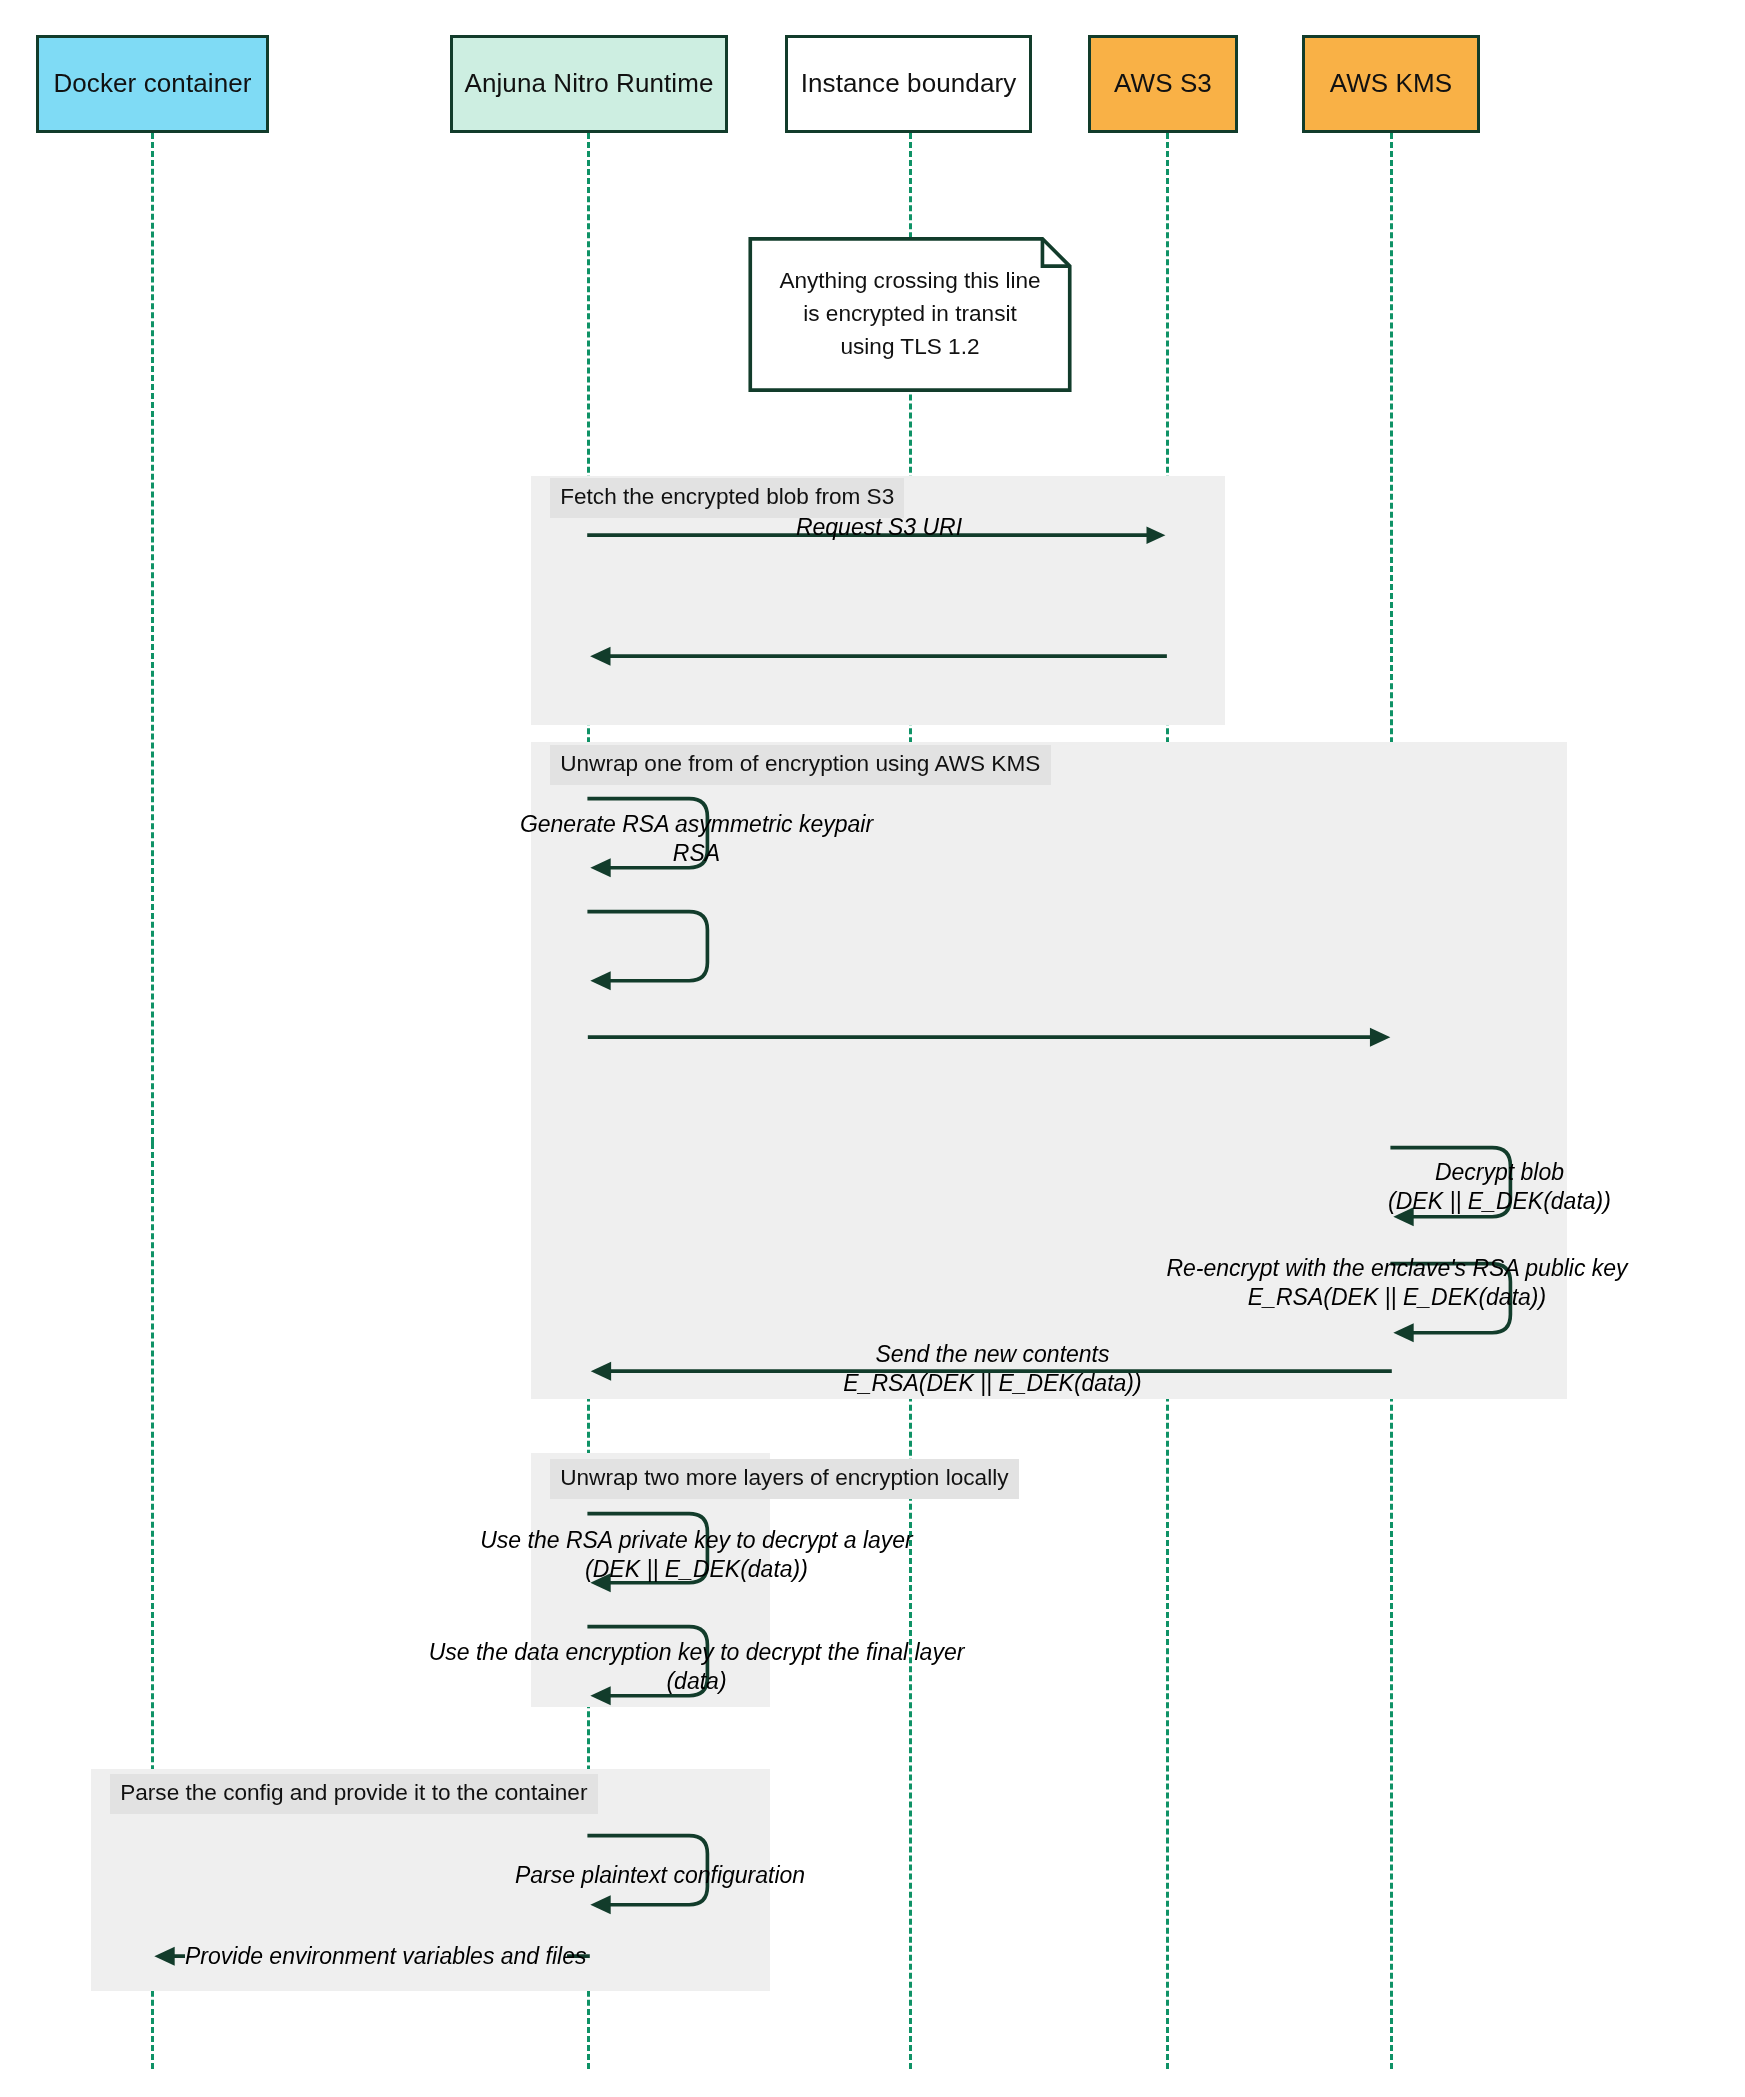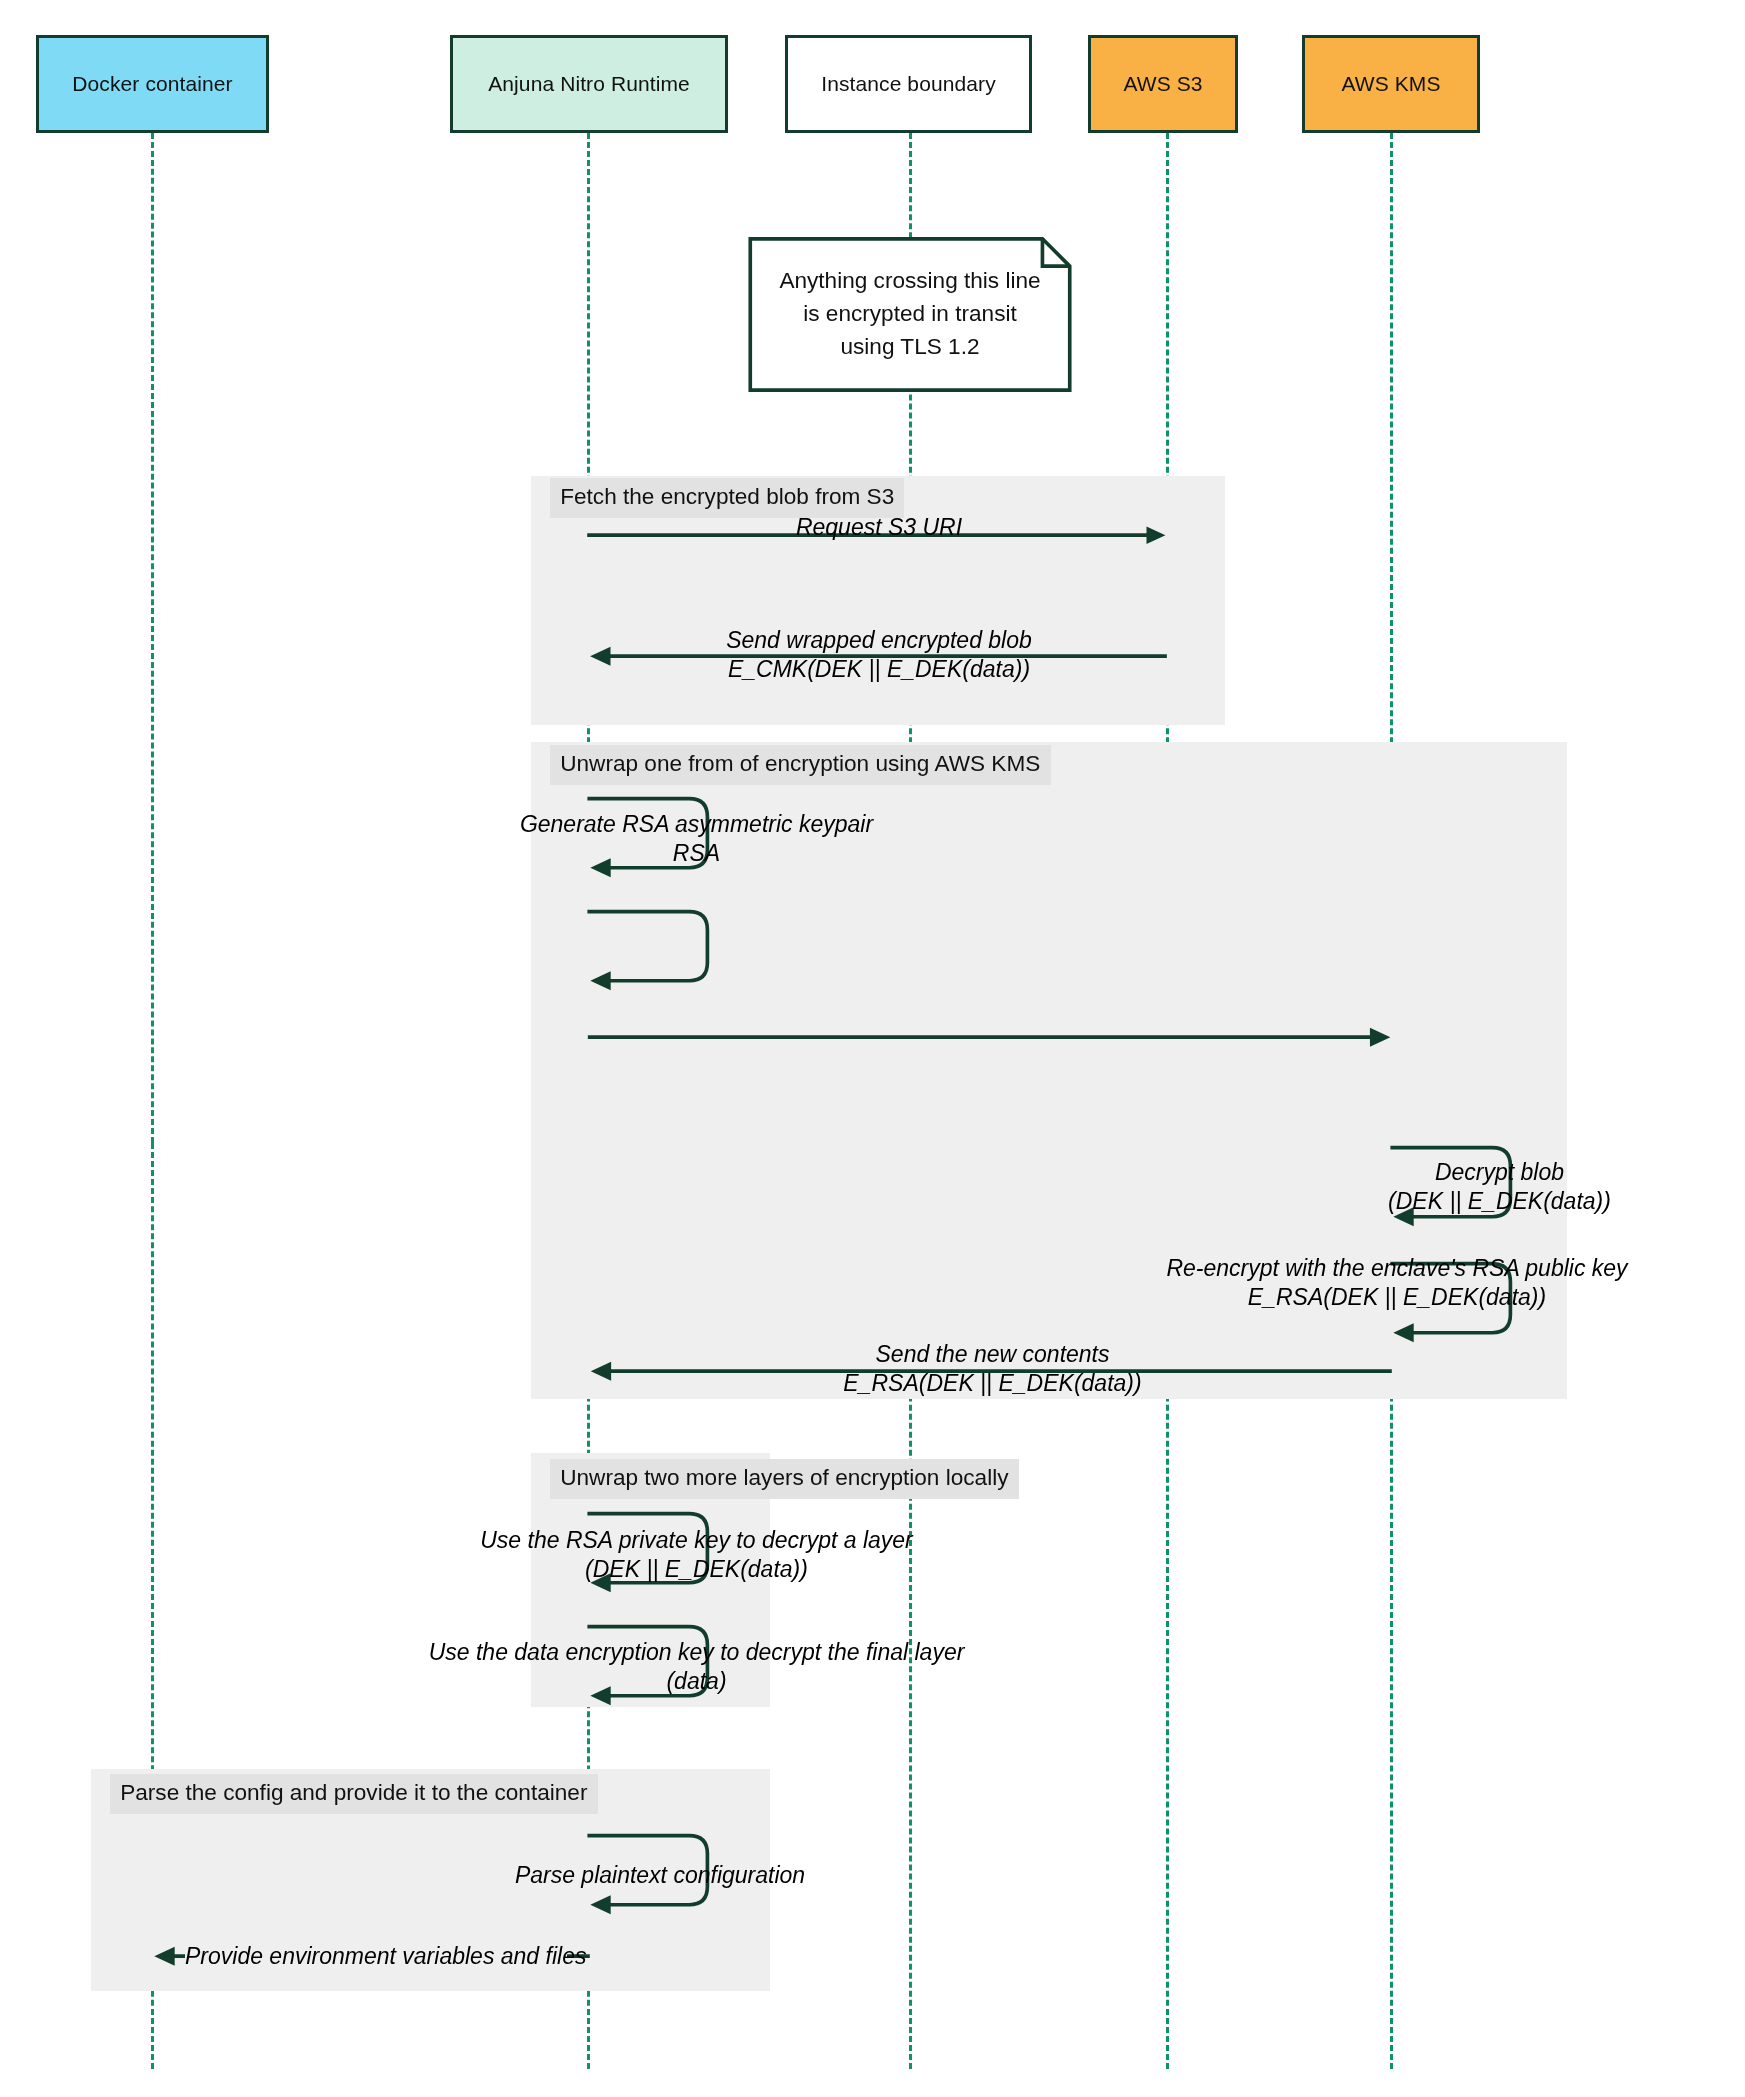--- a/index.html
+++ b/index.html
@@ -12,7 +12,7 @@
     border:3.6px solid #123c2b;
     display:flex;align-items:center;justify-content:center;
     text-align:center;color:#111111;
-    font-size:21px;line-height:1.2;letter-spacing:0.1px;
+    font-size:26px;line-height:1.2;letter-spacing:0.1px;
   }
   .head.docker{background:#7fdbf5;}
   .head.anjuna{background:#cdeee1;}

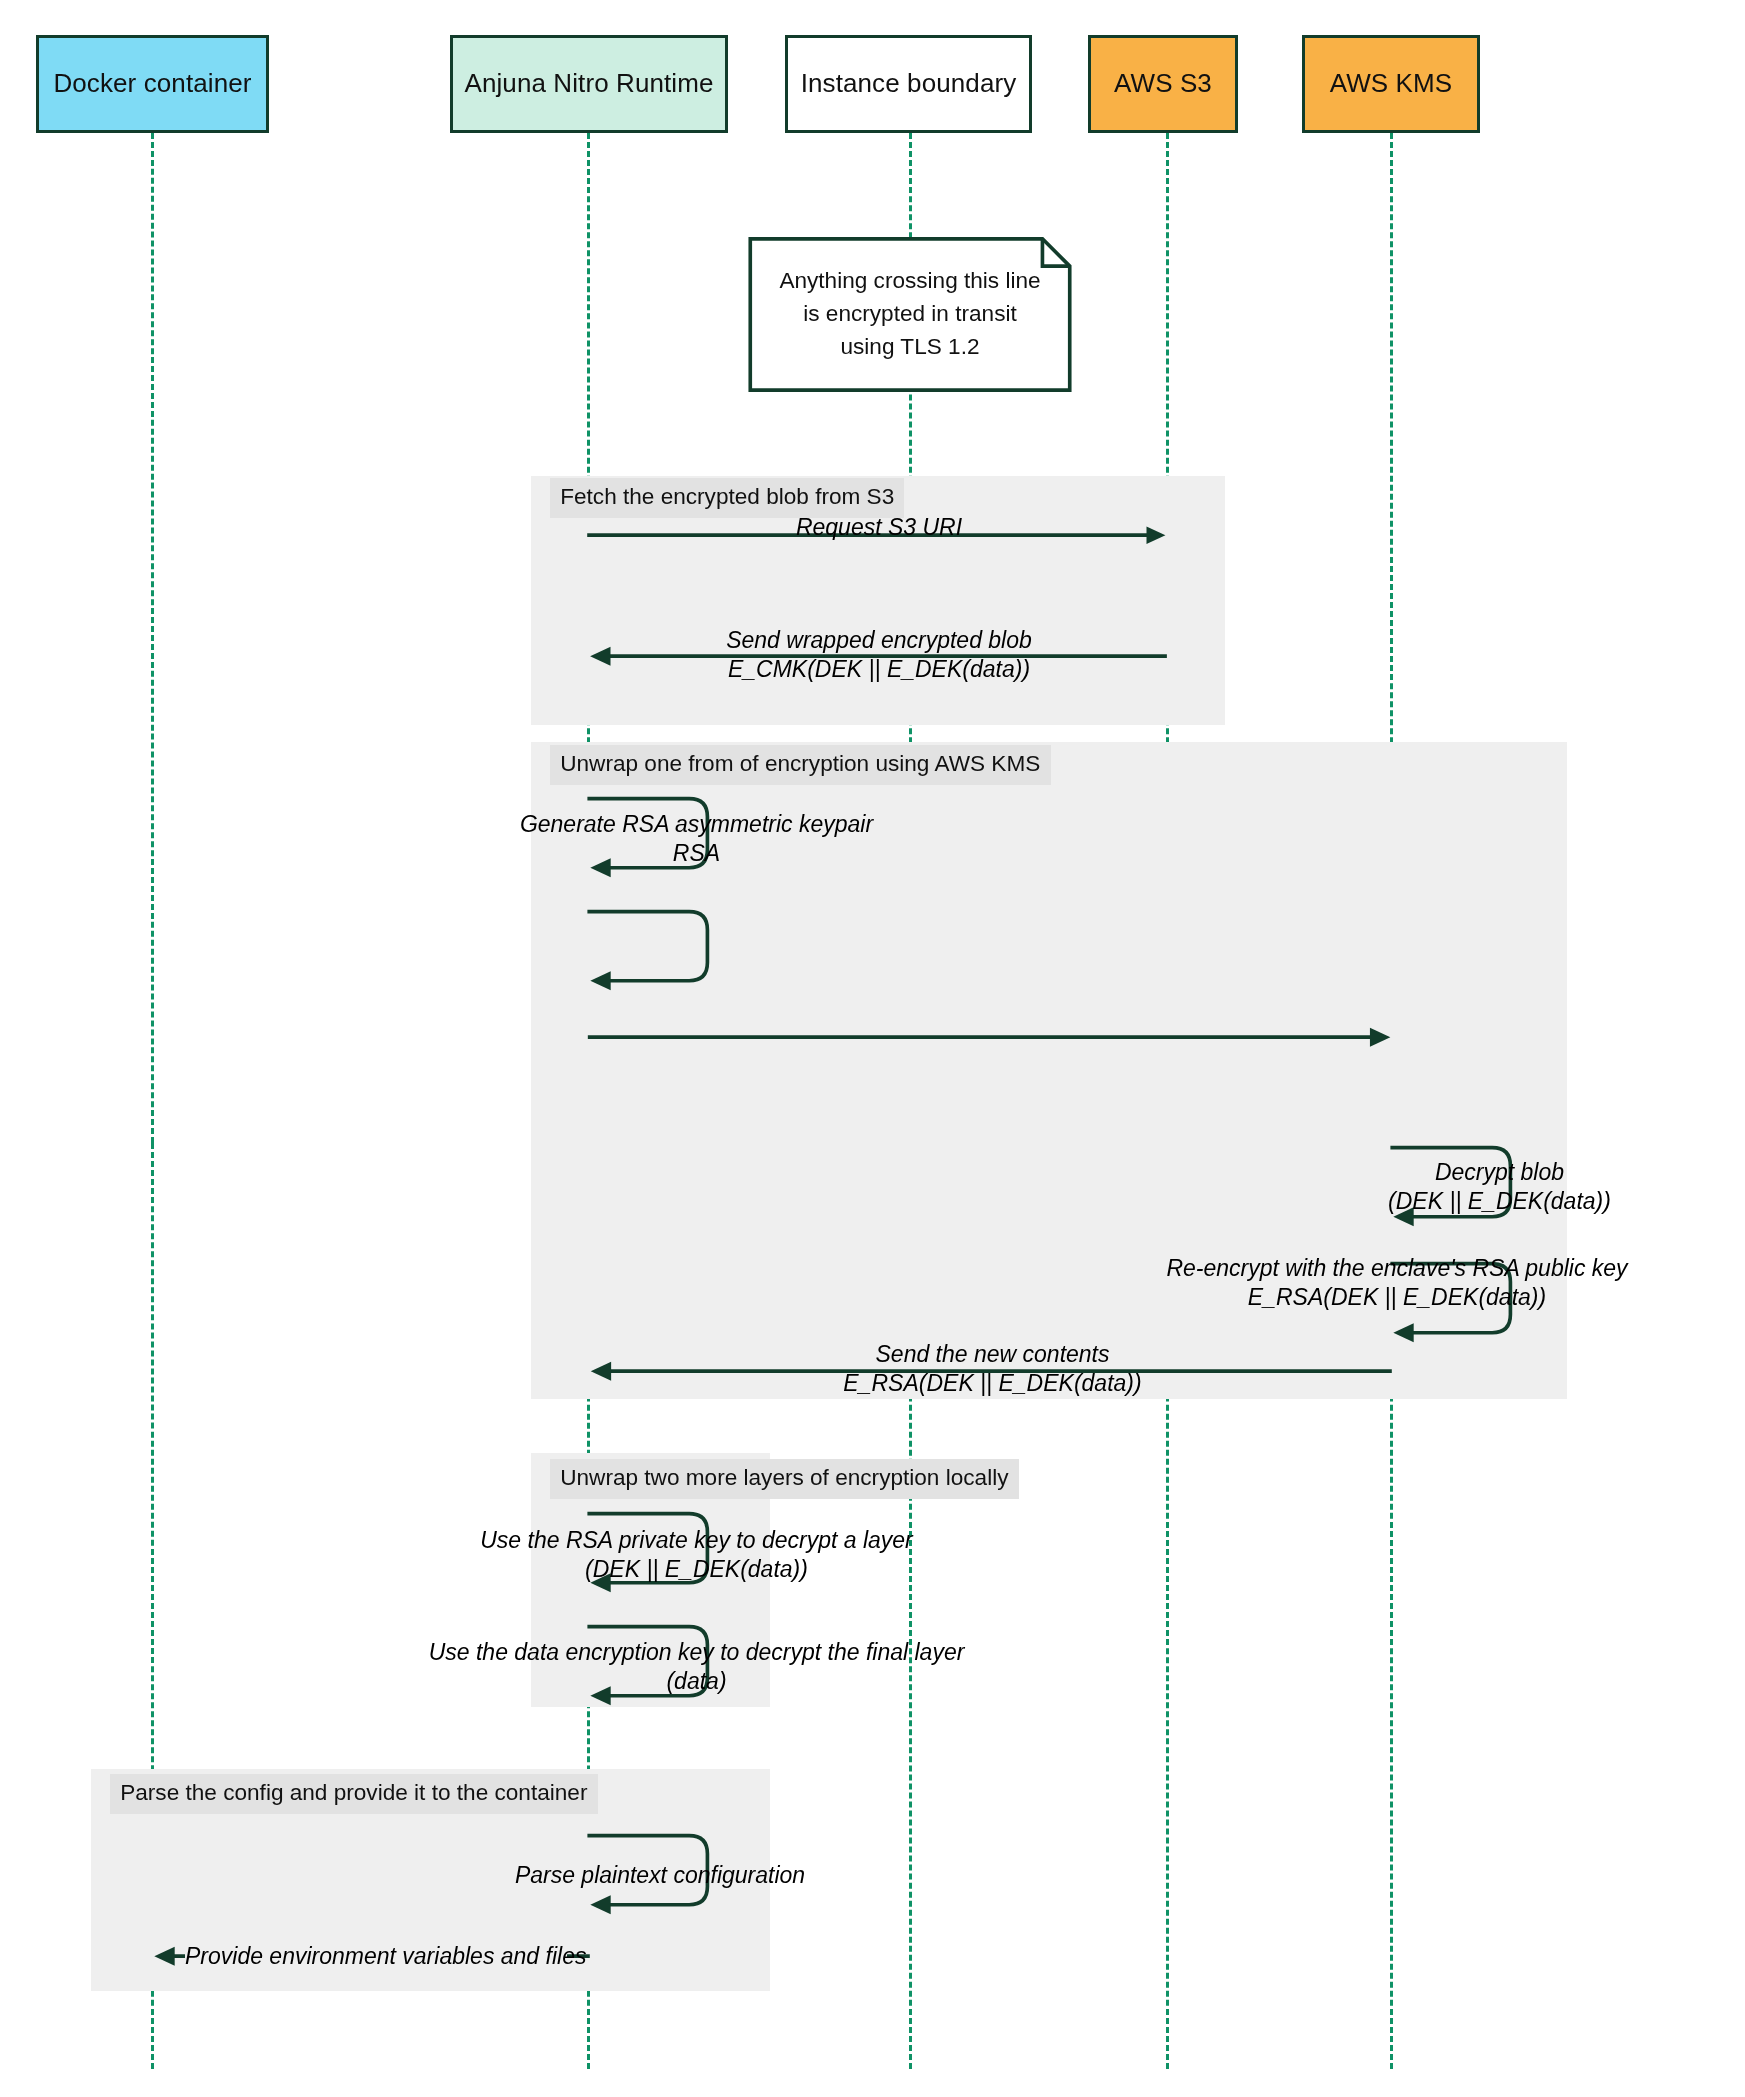--- a/index.html
+++ b/index.html
@@ -124,10 +124,6 @@
       <polygon points="4,14 32,1 32,27" fill="#123c2b"></polygon>
     </svg>
   </div>
-  <div class="msg-label" style="left:660px; top:626px; width:438px;">
-    <div>Send wrapped encrypted blob</div>
-    <div>E_CMK(DEK || E_DEK(data))</div>
-  </div>
 
   <div class="arrow" style="left:587px; top:795px;">
     <svg width="139" height="80" viewBox="0 0 190 110">

